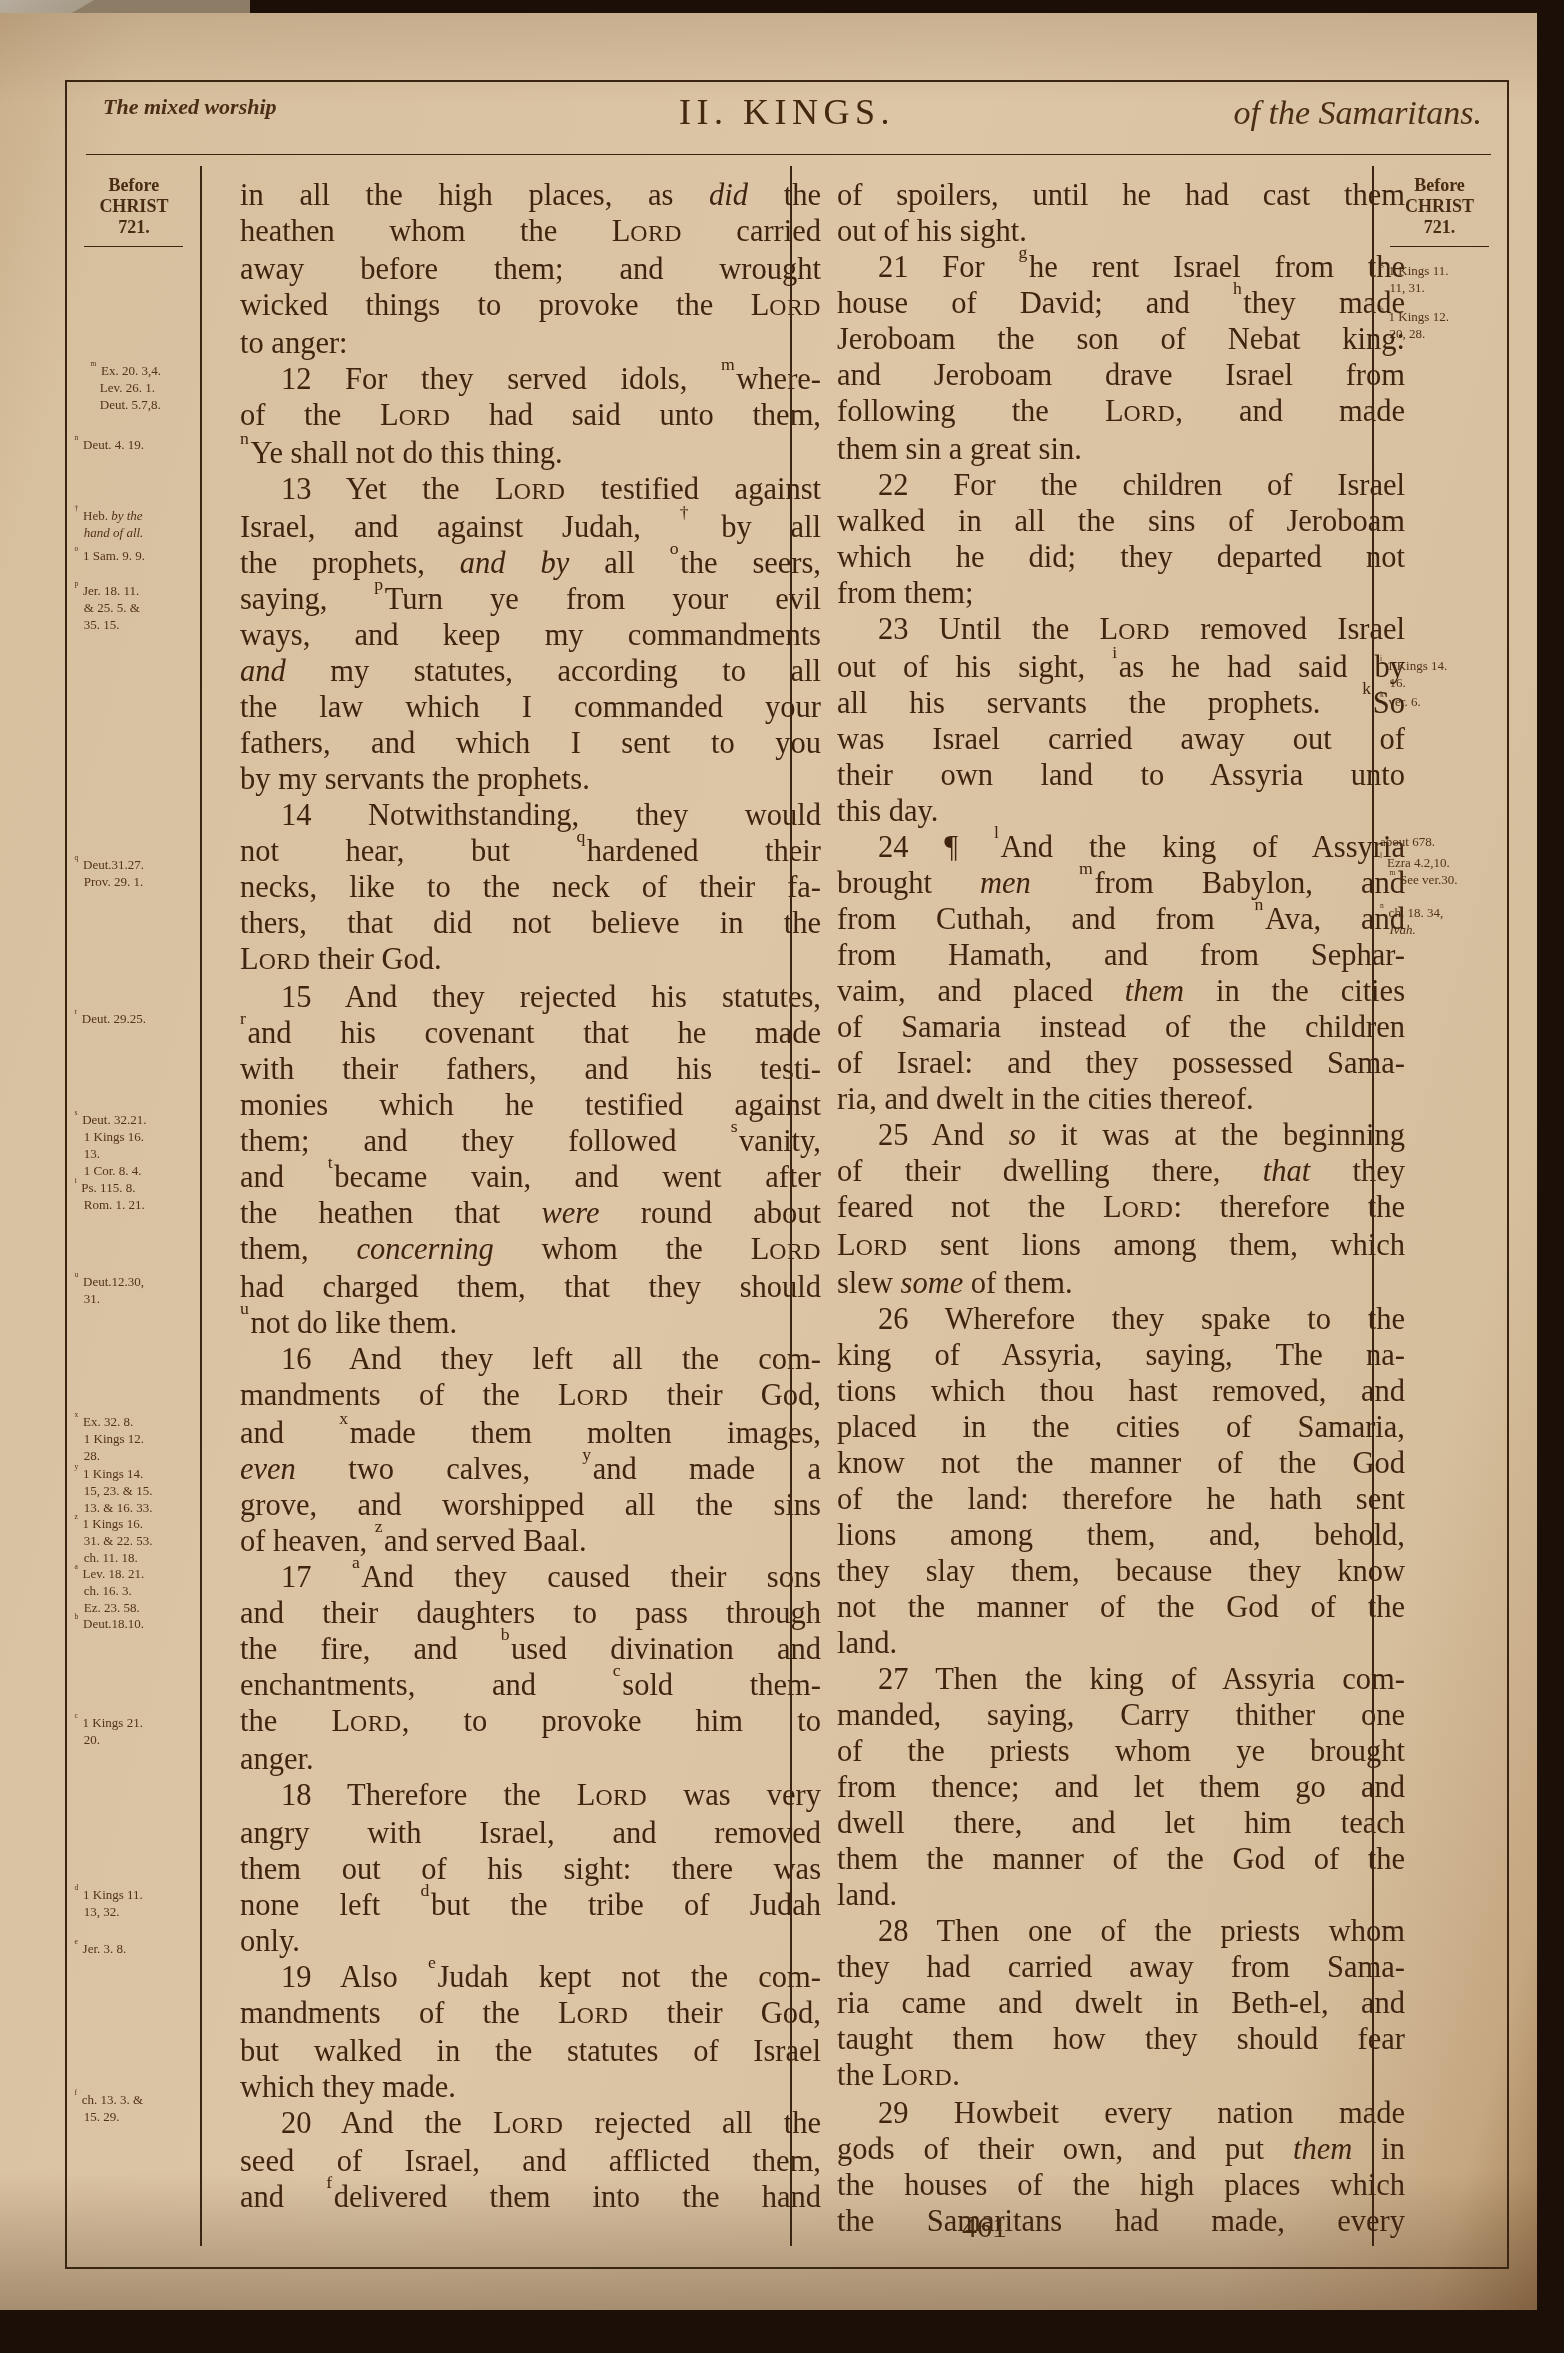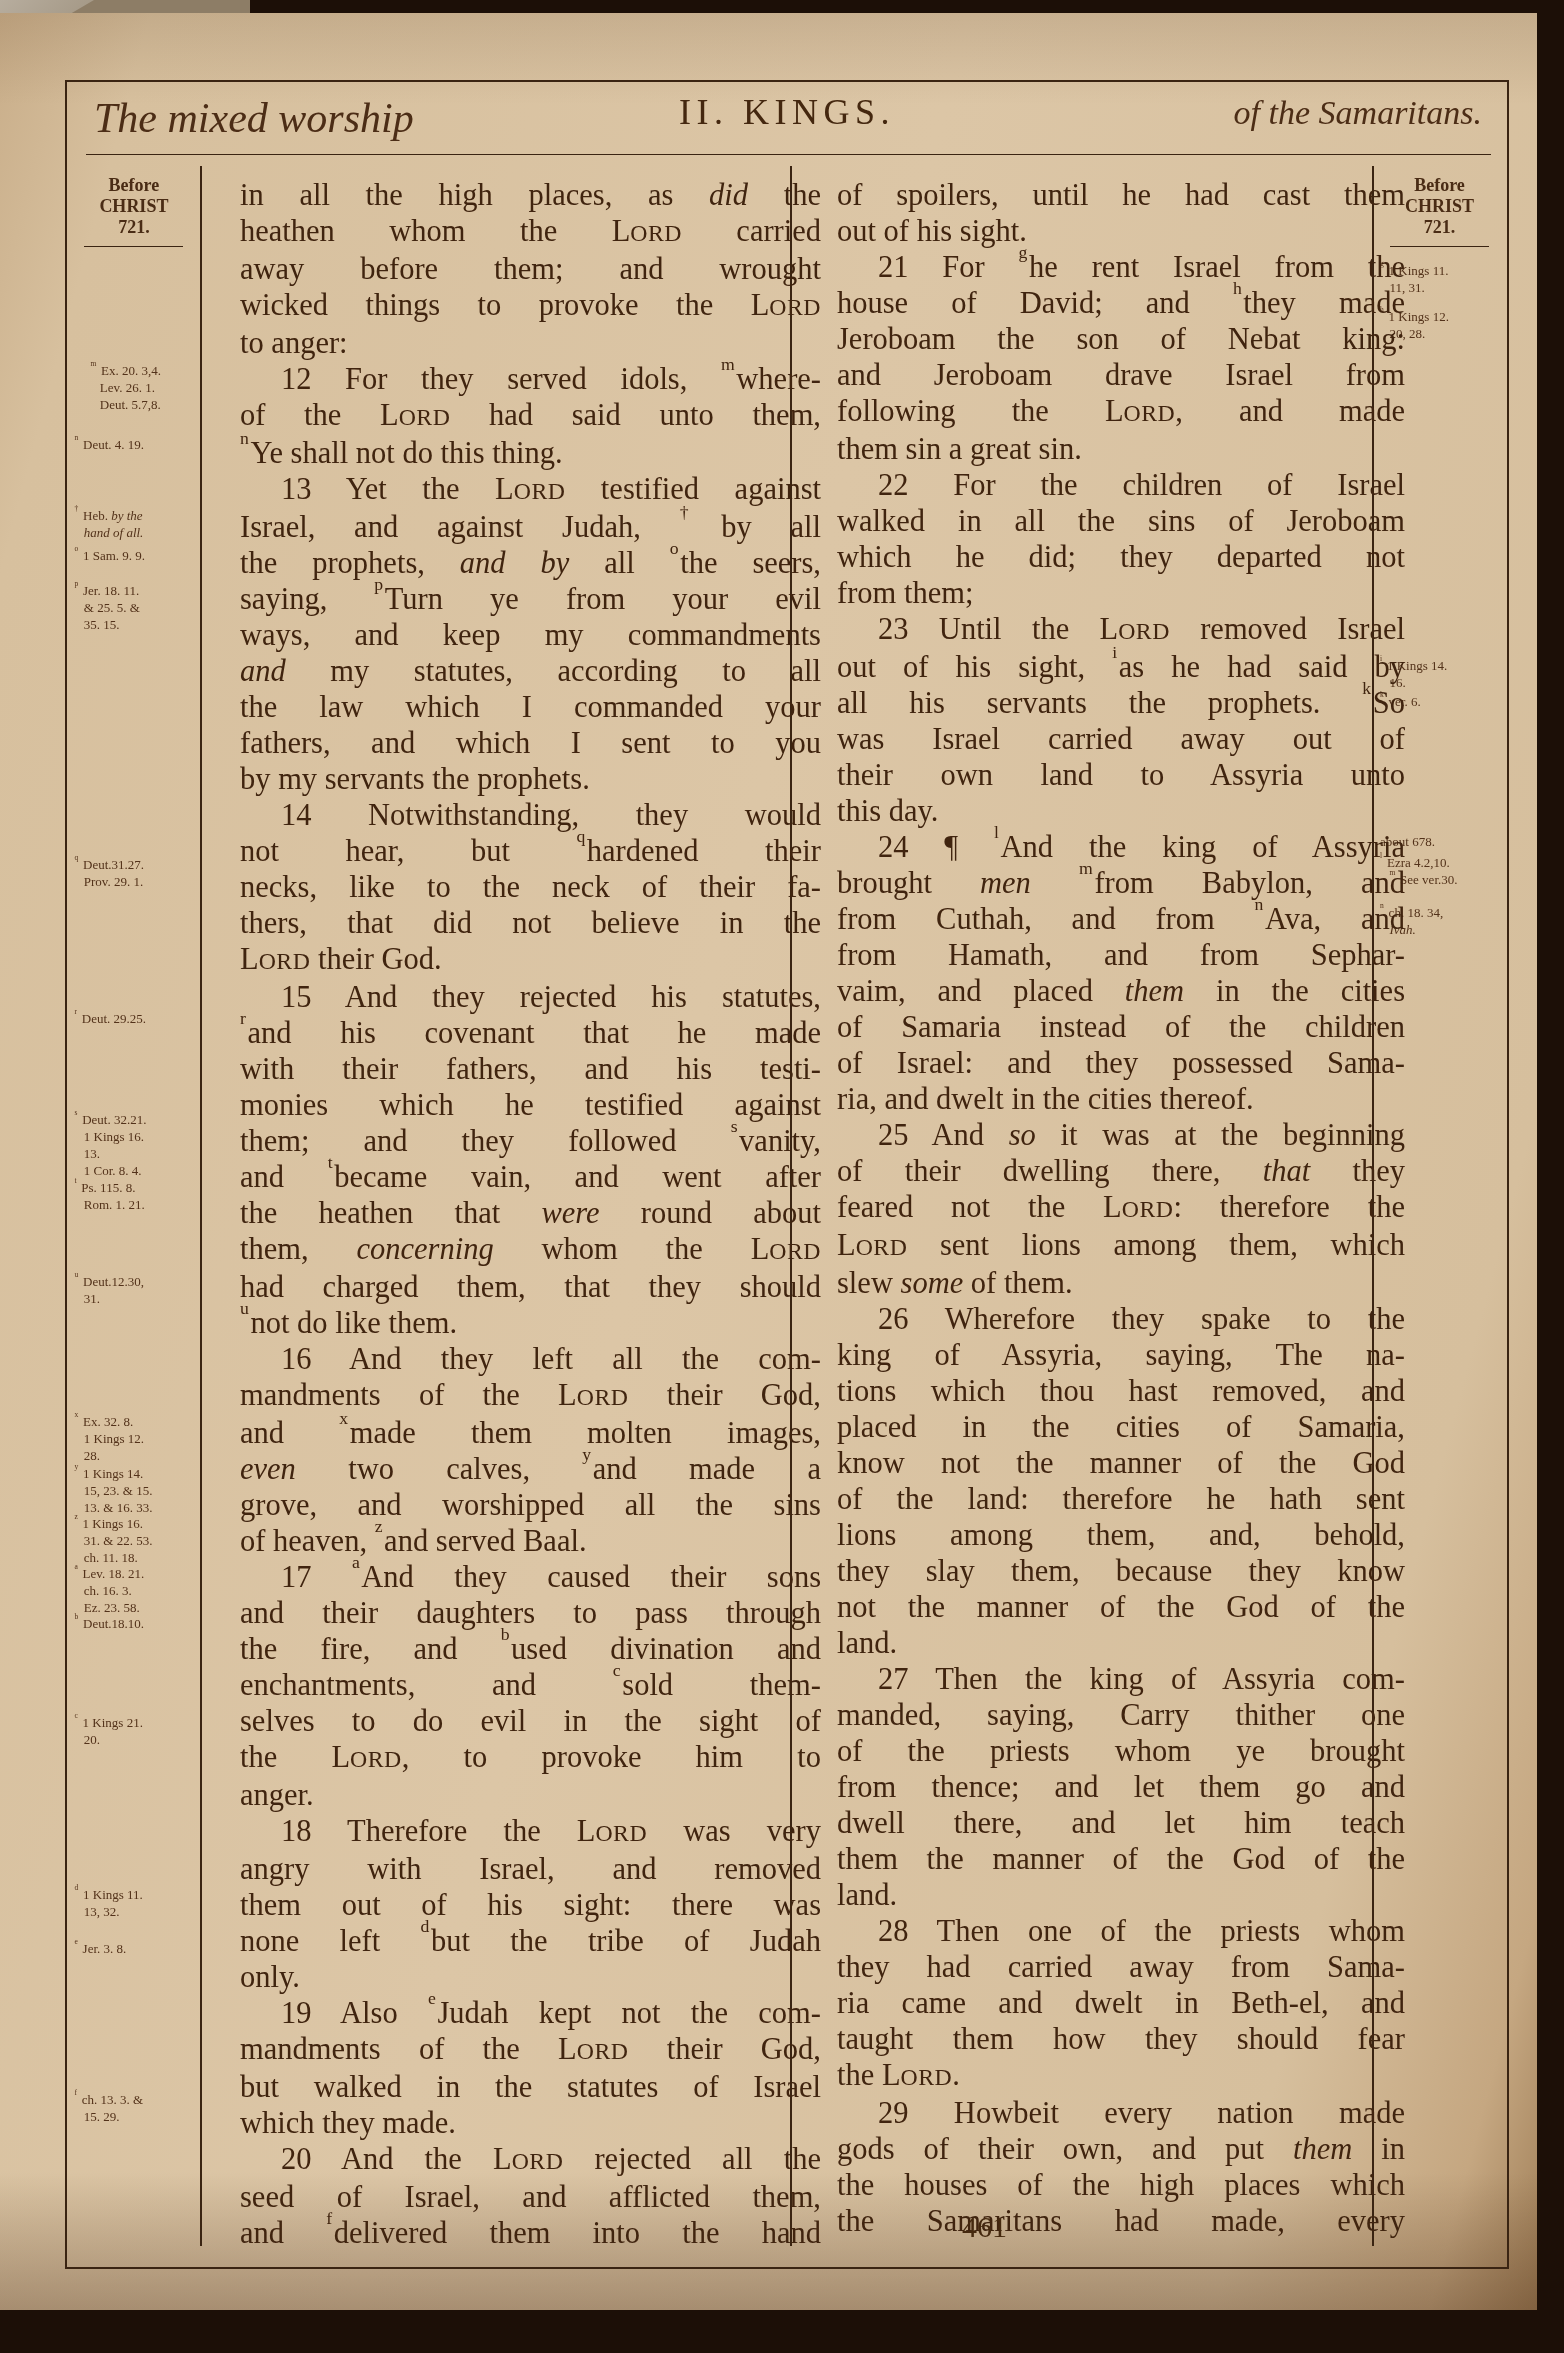--- a/index.html
+++ b/index.html
@@ -22,7 +22,7 @@
     position:absolute;left:65px;top:67px;width:1444px;height:2189px;
     border:2.3px solid #3a2412;box-sizing:border-box;
   }
-  .hdr-left{position:absolute;top:12.5px;left:27px;font-style:italic;font-size:42px;color:#4c2d16;}
+  .hdr-left{position:absolute;top:12.5px;left:36px;font-style:italic;font-size:22px;color:#4c2d16;font-weight:bold;}
   .hdr-center{position:absolute;top:9.4px;left:0;right:0;text-align:center;font-size:36px;letter-spacing:5.5px;color:#44270f;}
   .hdr-right{position:absolute;top:12.5px;right:25px;font-style:italic;font-size:34px;color:#4c2d16;}
   .hdr-rule{position:absolute;top:72px;left:19px;right:15.6px;height:1.6px;background:#3a2412;}

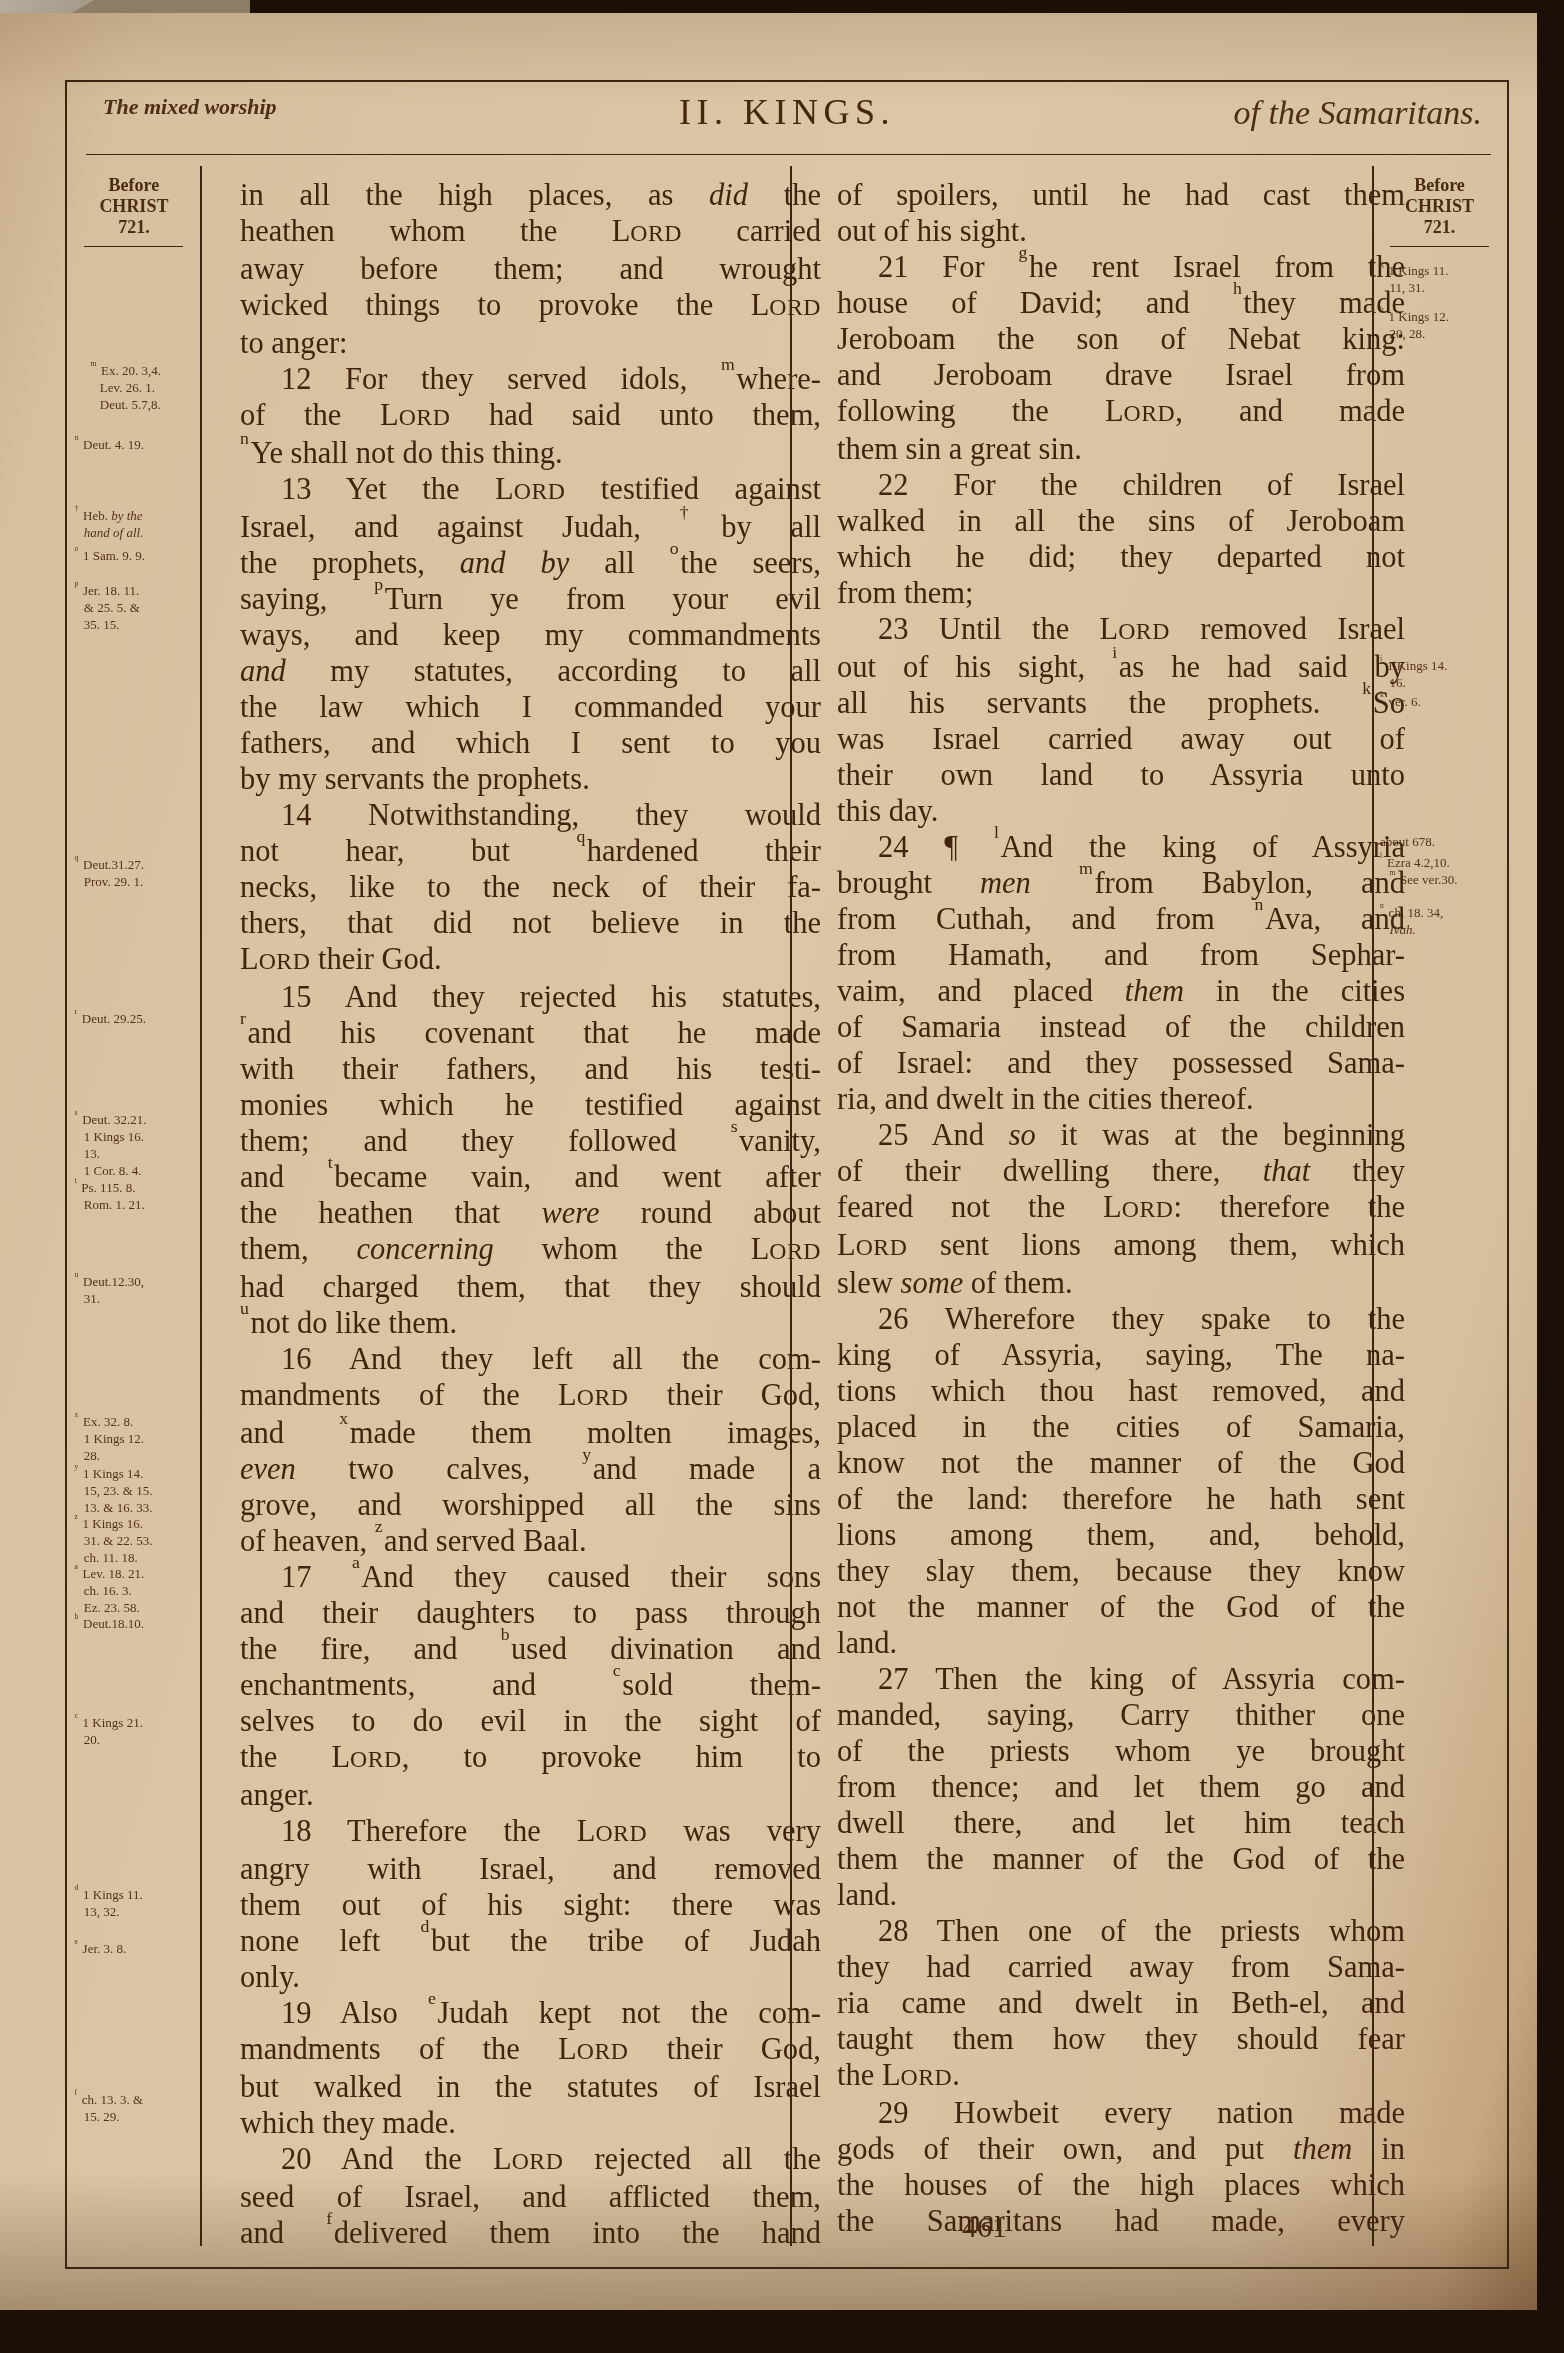--- a/index.html
+++ b/index.html
@@ -243,7 +243,6 @@
         <div class="ln">and their daughters to pass through</div>
         <div class="ln">the fire, and <sup class="ref">b</sup>used divination and</div>
         <div class="ln">enchantments, and <sup class="ref">c</sup>sold them-</div>
-        <div class="ln">selves to do evil in the sight of</div>
         <div class="ln">the L<span class="sc">ORD</span>, to provoke him to</div>
         <div class="ln end">anger.</div>
         <div class="ln vs">18 Therefore the L<span class="sc">ORD</span> was very</div>

